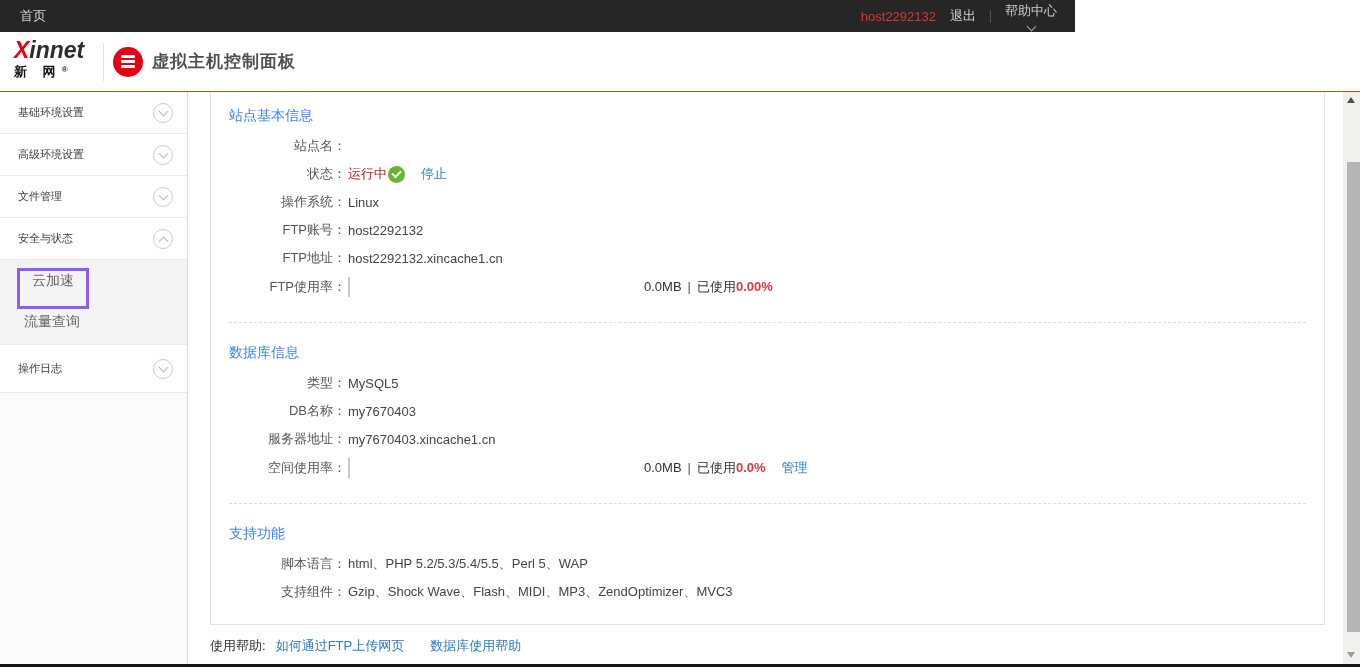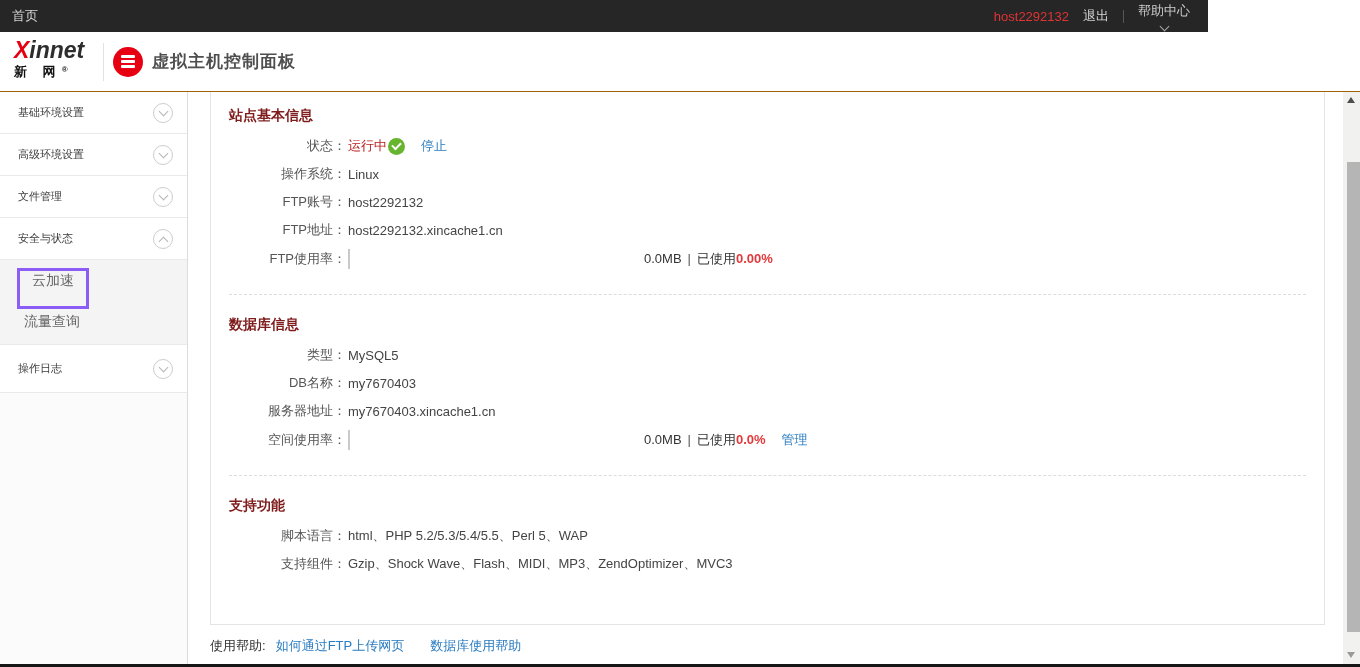--- a/index.html
+++ b/index.html
@@ -8,9 +8,9 @@
             font-family:"Liberation Sans","DejaVu Sans",sans-serif; }
 
   
-  .topbar { position:absolute; top:0; left:0; width:1208px; height:32px; background:#262626;
+  .topbar { position:absolute; top:0; left:0; width:1075px; height:32px; background:#262626;
             display:flex; align-items:center; justify-content:space-between;
-            padding:0 18px 0 12px; font-size:13px; color:#cbcbcb; }
+            padding:0 18px 0 20px; font-size:13px; color:#cbcbcb; }
   .topbar-right { display:flex; align-items:center; gap:14px; }
   .tb-user { color:#e03333; }
   .tb-link { color:#d6d6d6; cursor:pointer; }

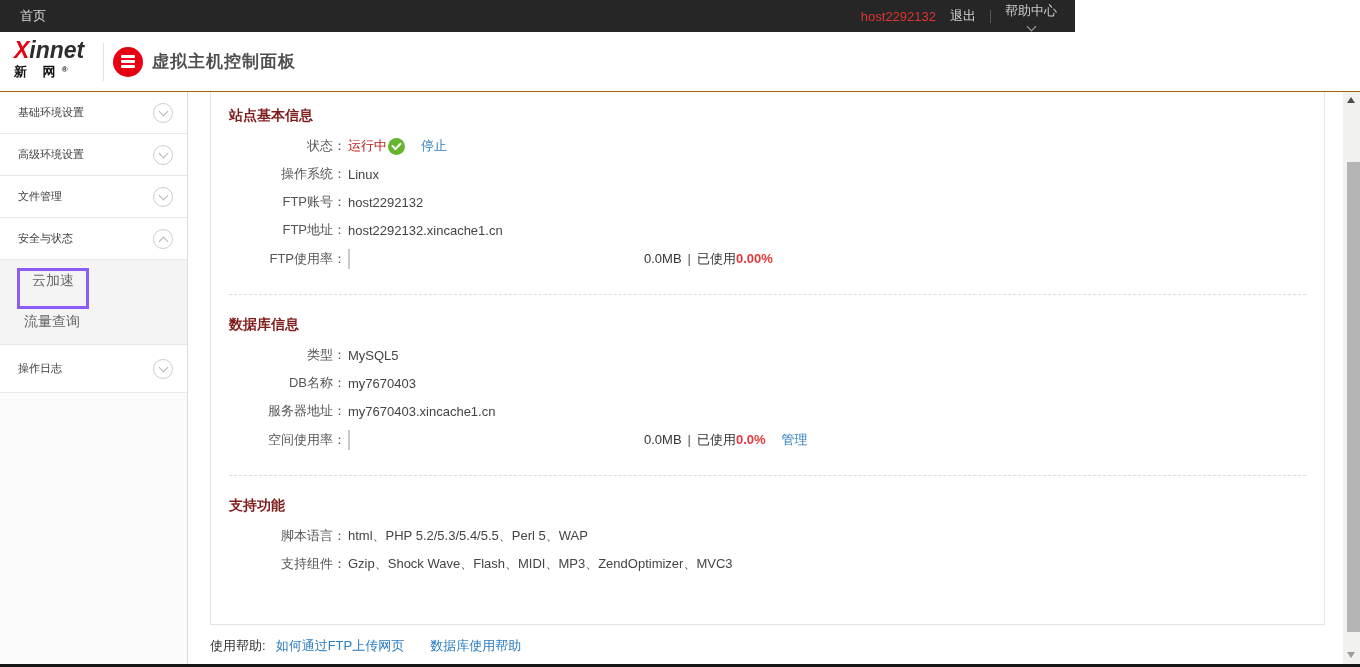--- a/index.html
+++ b/index.html
@@ -63,7 +63,7 @@
   .content { flex:1; position:relative; background:#fff; }
   .card { margin-left:22px; width:1115px; height:533px; border:1px solid #e4e4e4; border-top:none;
           padding:12px 0 0 18px; background:#fff; }
-  .sec-title { font-size:14px; font-weight:700; color:#7f1d1d; line-height:22px; }
+  .sec-title { font-size:14px; font-weight:400; color:#3b82f6; line-height:22px; }
   .sec-rows { margin-top:6px; }
   .sec2 { margin-top:18px; }
   .info-row { display:flex; align-items:center; height:28px; font-size:13px; }

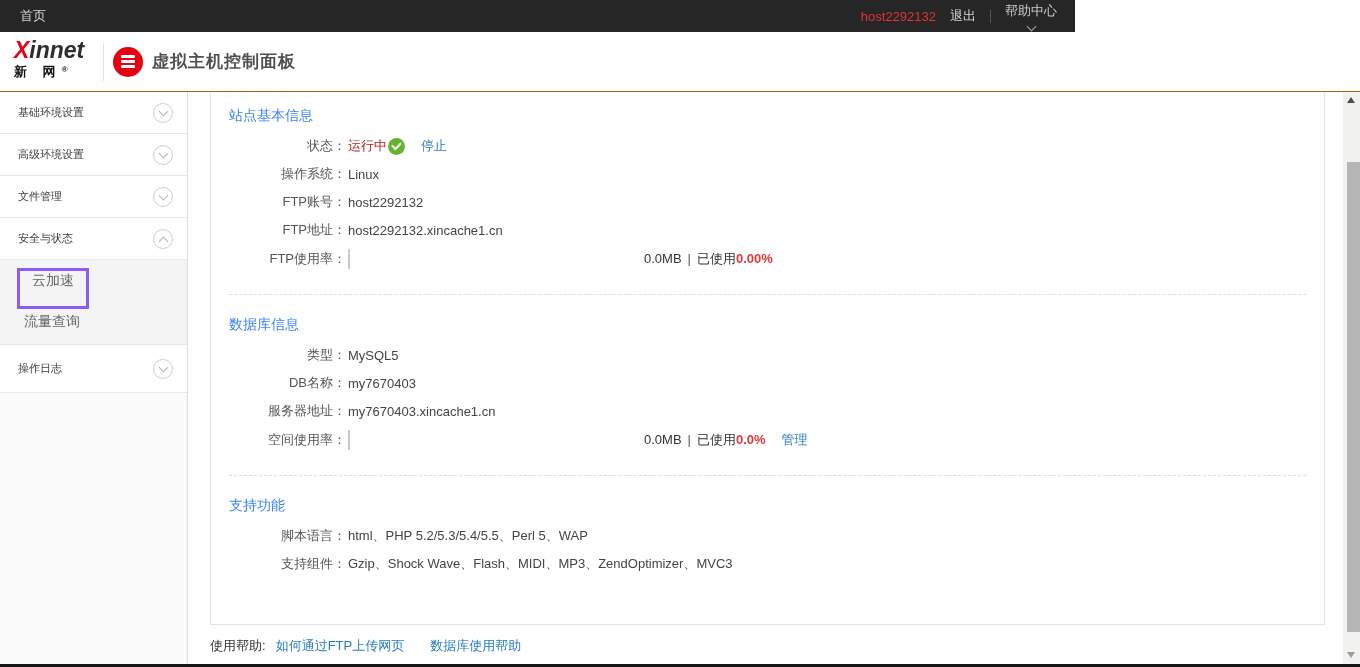--- a/index.html
+++ b/index.html
@@ -174,6 +174,10 @@
         <div class="sec-title">站点基本信息</div>
         <div class="sec-rows">
           <div class="info-row">
+            <span class="row-label">站点名：</span>
+            <span class="row-value"></span>
+          </div>
+          <div class="info-row">
             <span class="row-label">状态：</span>
             <span class="status-green">运行中</span>
             <span class="check-icon"></span>

